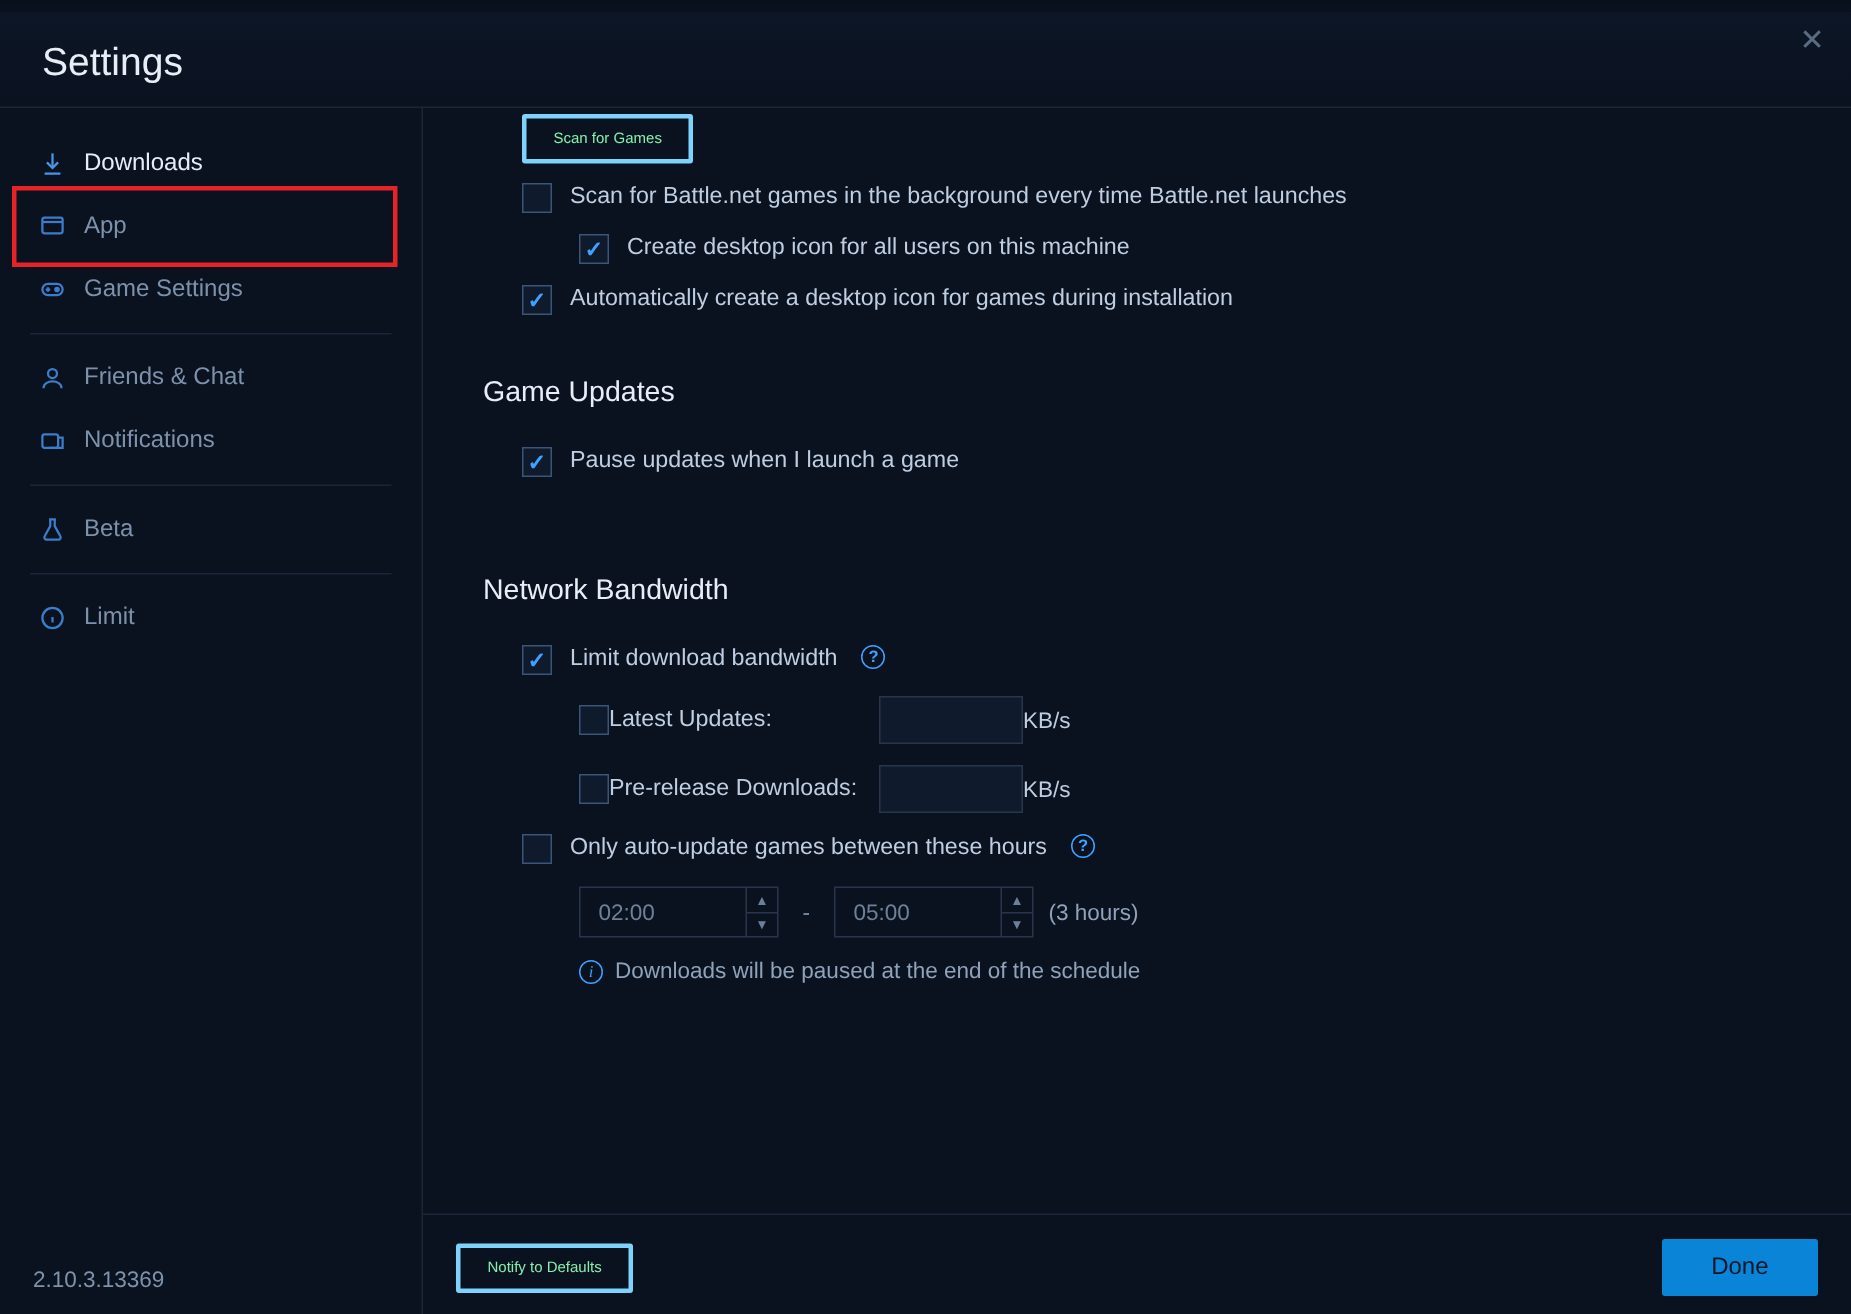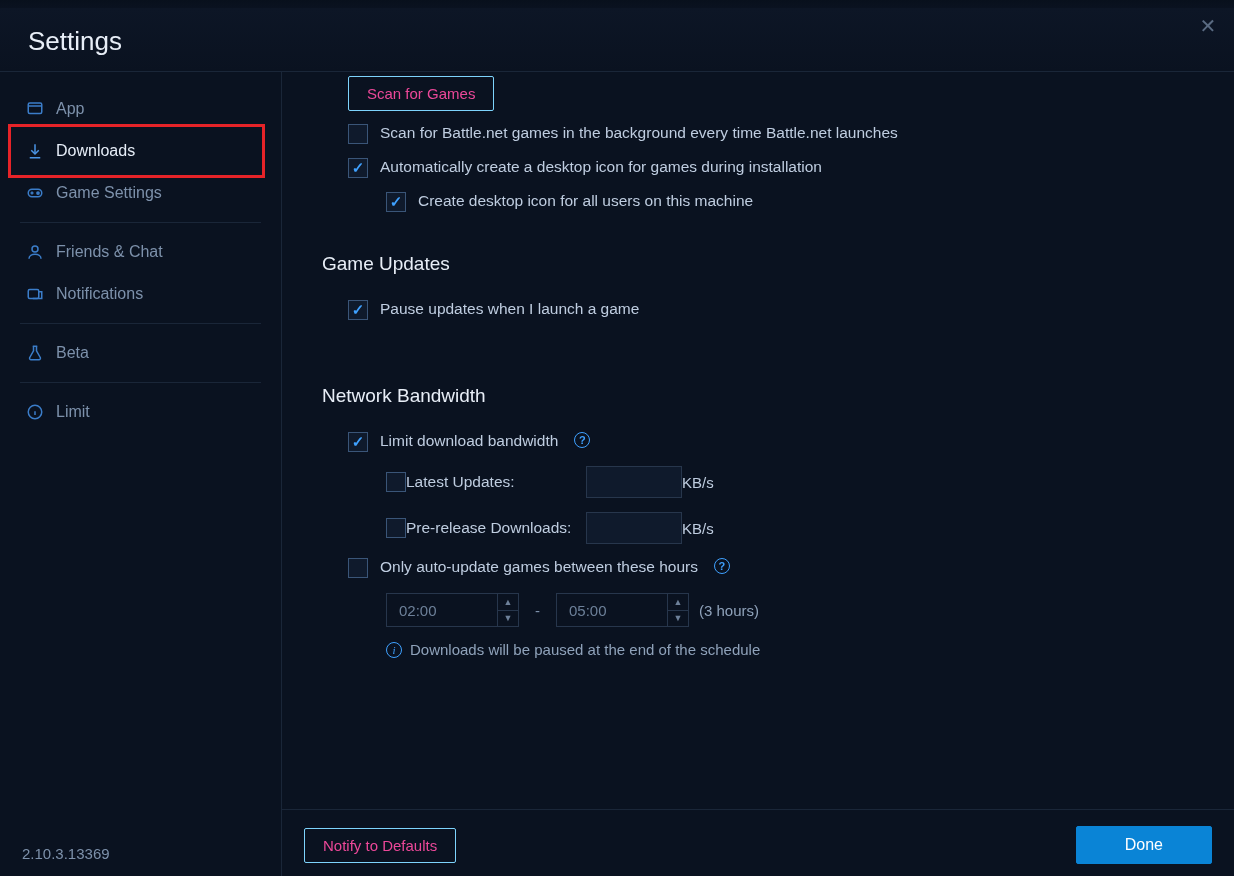--- a/index.html
+++ b/index.html
@@ -106,10 +106,10 @@
   .content::-webkit-scrollbar-track{background:transparent;}
 
   .btn-outline {
-    border:1px solid #7dd3fc;
+    border:3px solid #7dd3fc;
     background:transparent;
-    color:#ec4899;
-    font-size:15px;
+    color:#86efac;
+    font-size:10px;
     padding: 8px 18px;
     cursor:pointer;
     border-radius:2px;

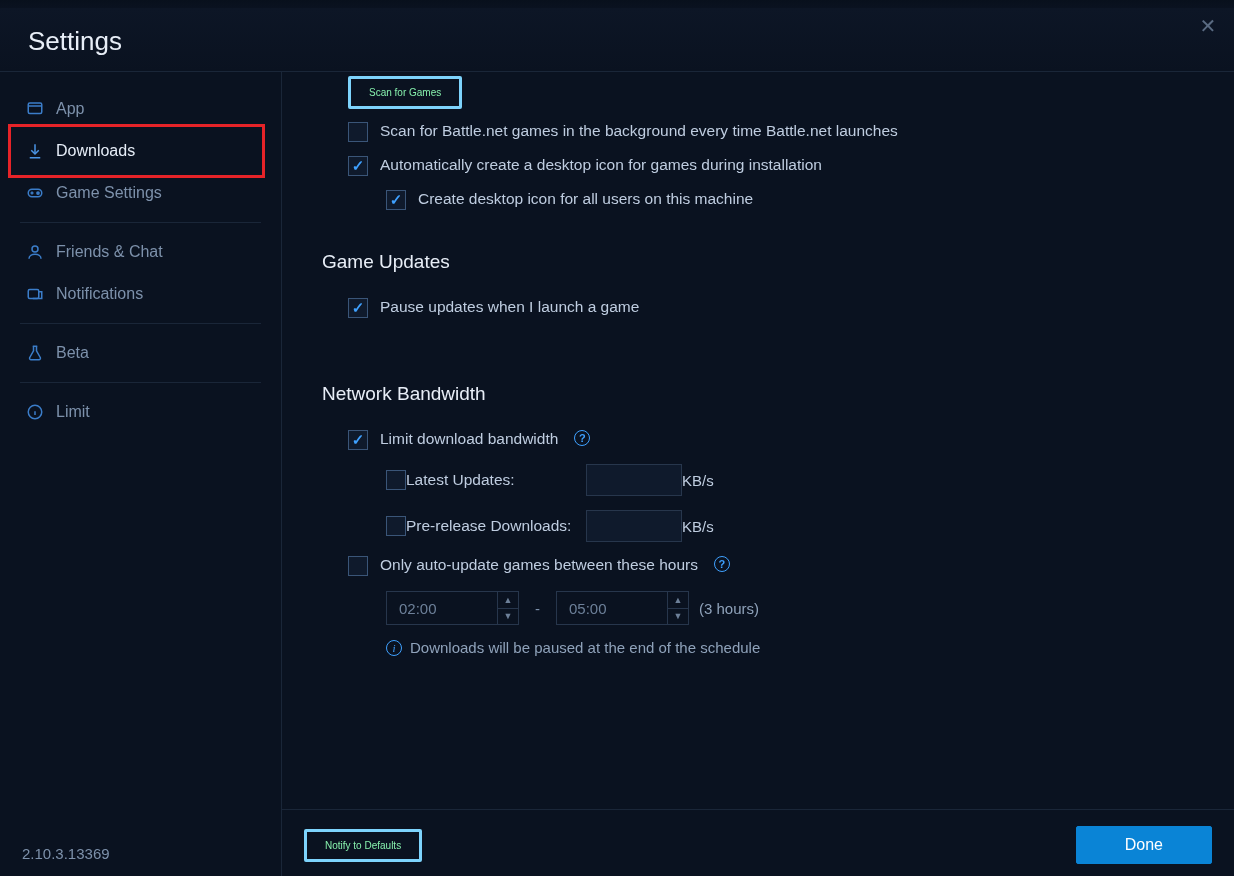--- a/index.html
+++ b/index.html
@@ -232,16 +232,6 @@
 
   <div class="sidebar">
 
-    <div class="side-item">
-      <span class="icon">
-        <svg width="18" height="18" viewBox="0 0 24 24" fill="none" stroke="currentColor" stroke-width="2">
-            <rect x="3" y="4" width="18" height="14" rx="2"></rect>
-            <path d="M3 8h18"></path>
-          </svg>
-      </span>
-      <span>App</span>
-    </div>
-
     <div class="side-item active" id="dl-item">
       <span class="icon">
         <svg width="18" height="18" viewBox="0 0 24 24" fill="none" stroke="currentColor" stroke-width="2">
@@ -251,6 +241,16 @@
           </svg>
       </span>
       <span>Downloads</span>
+    </div>
+
+    <div class="side-item">
+      <span class="icon">
+        <svg width="18" height="18" viewBox="0 0 24 24" fill="none" stroke="currentColor" stroke-width="2">
+            <rect x="3" y="4" width="18" height="14" rx="2"></rect>
+            <path d="M3 8h18"></path>
+          </svg>
+      </span>
+      <span>App</span>
     </div>
 
     <div class="side-item">

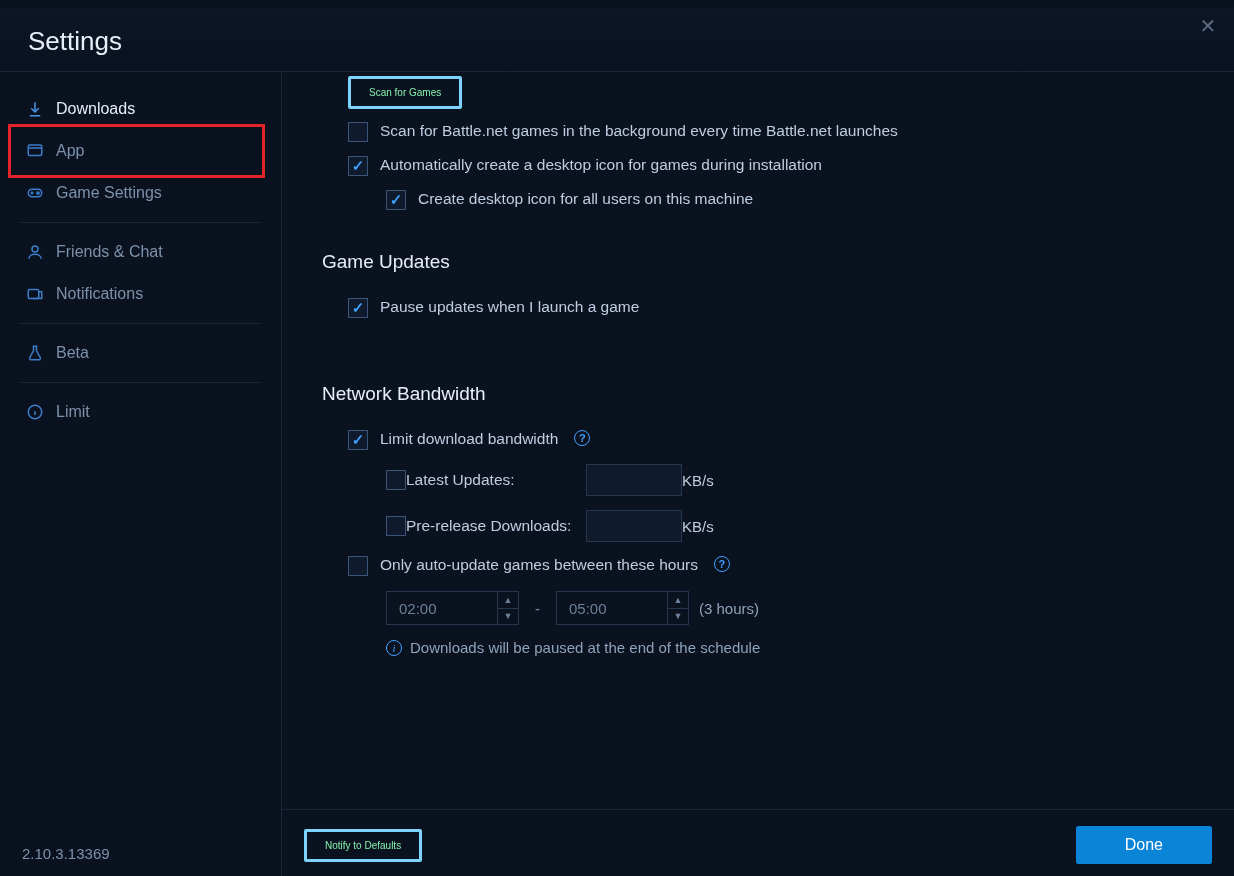--- a/index.html
+++ b/index.html
@@ -328,14 +328,14 @@
         <span>Scan for Battle.net games in the background every time Battle.net launches</span>
       </div>
 
+      <div class="check-row indent1">
+        <div class="checkbox checked"></div>
+        <span>Create desktop icon for all users on this machine</span>
+      </div>
+
       <div class="check-row">
         <div class="checkbox checked"></div>
         <span>Automatically create a desktop icon for games during installation</span>
-      </div>
-
-      <div class="check-row indent1">
-        <div class="checkbox checked"></div>
-        <span>Create desktop icon for all users on this machine</span>
       </div>
 
       <div class="section-title">Game Updates</div>

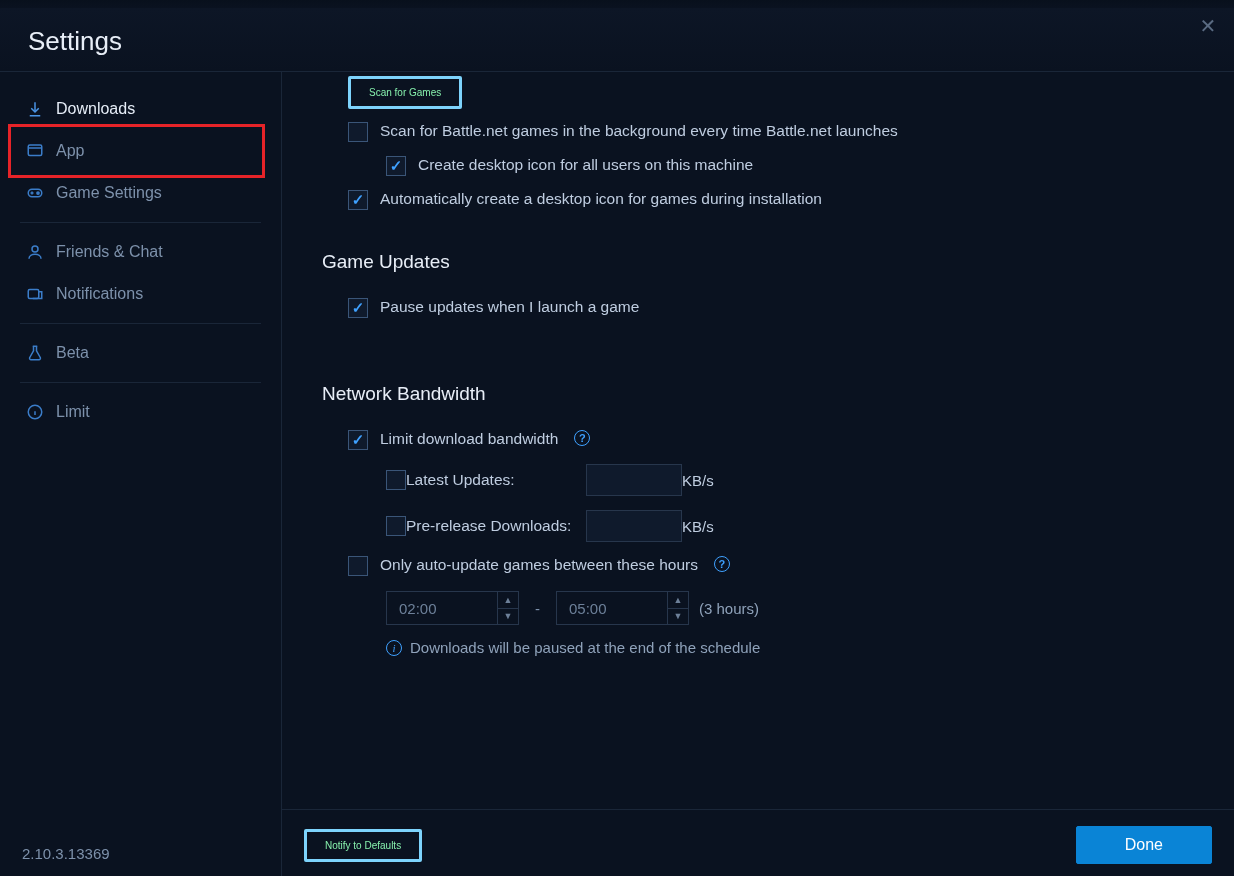--- a/index.html
+++ b/index.html
@@ -117,9 +117,9 @@
   .btn-primary{
     background:#0a84d6;
     border:1px solid #0a84d6;
-    color:#ffffff;
+    color:#0f172a;
     font-size:16px;
-    padding: 9px 48px;
+    padding: 9px 32px;
     cursor:pointer;
     border-radius:2px;
   }

